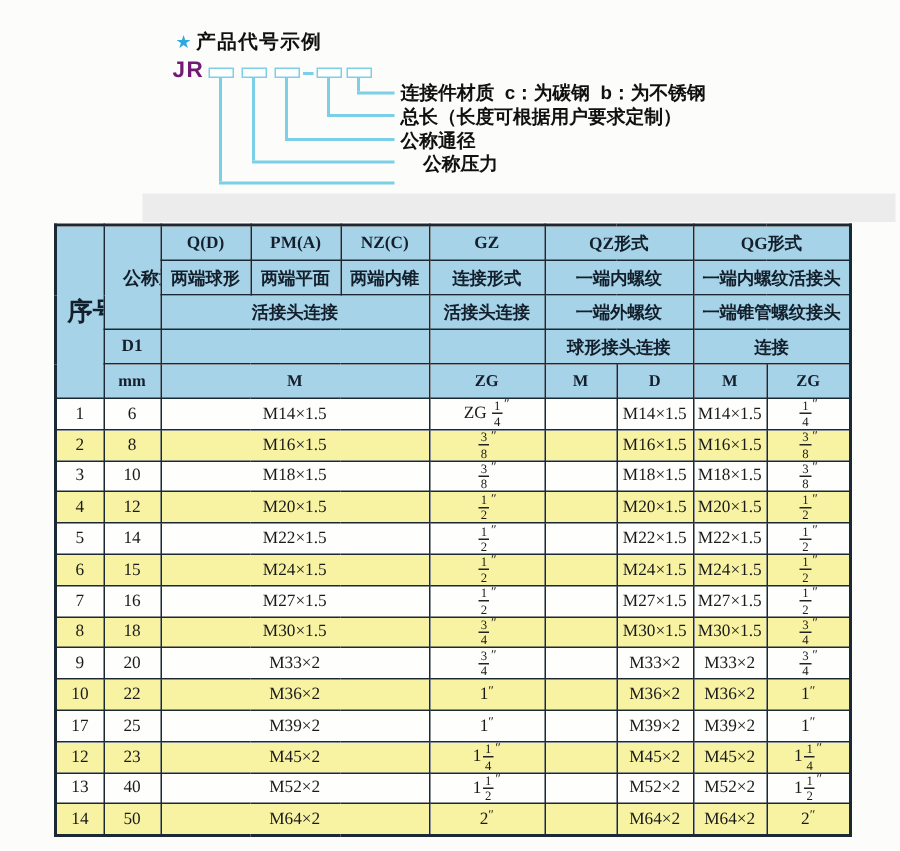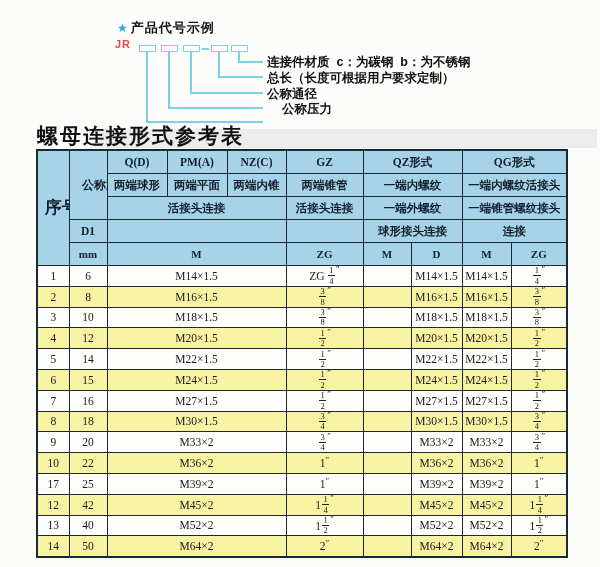--- a/index.html
+++ b/index.html
@@ -12,7 +12,7 @@
   .diagram{position:absolute; left:0; top:0; width:600px; height:130px;}
   .diagram-heading{position:absolute; left:117px; top:19px; font-size:13px; font-weight:bold; color:#111; letter-spacing:1px;}
   .diagram-heading .star{color:#2ea9dc; margin-right:2px; font-size:12px;}
-  .code-prefix{position:absolute; left:115px; top:38px; font-size:11px; font-weight:bold; color:#ef4444; letter-spacing:1px;}
+  .code-prefix{position:absolute; left:115px; top:38px; font-size:15px; font-weight:bold; color:#701a75; letter-spacing:1px;}
   .code-box{position:absolute; top:45px; width:15px; height:5px; border:1.5px solid #7bcfe6; background:#fff;}
   .code-dash{position:absolute; top:48px; width:7px; height:1.5px; background:#7bcfe6;}
   .cline{position:absolute; background:#7bcfe6;}

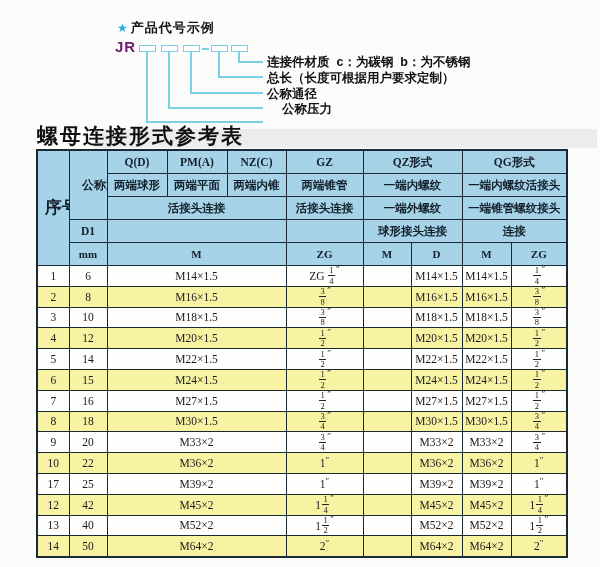--- a/index.html
+++ b/index.html
@@ -88,7 +88,6 @@
   </div>
 
   <div class="gray-band"></div>
-  <h1 class="page-title">螺母连接形式参考表</h1>
 
   <table class="ref">
     <colgroup>

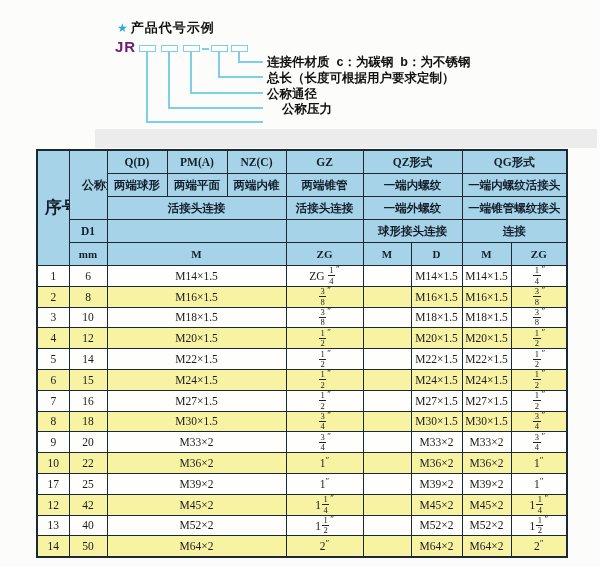--- a/index.html
+++ b/index.html
@@ -121,7 +121,7 @@
         <th>两端球形</th>
         <th>两端平面</th>
         <th>两端内锥</th>
-        <th>两端锥管</th>
+        <th>连接形式</th>
         <th colspan="2">一端内螺纹</th>
         <th colspan="2">一端内螺纹活接头</th>
       </tr>

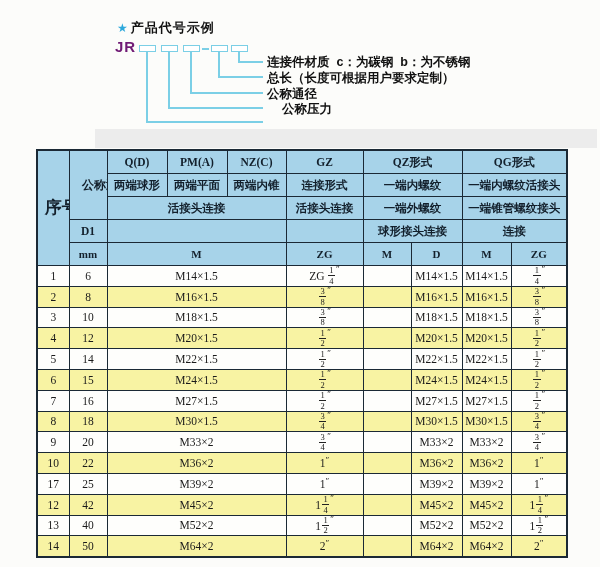--- a/index.html
+++ b/index.html
@@ -261,7 +261,7 @@
         </tr>
         <tr class="alt">
           <td>12</td>
-          <td>42</td>
+          <td>23</td>
           <td colspan="3">M45×2</td>
           <td><span class="whole">1</span><span class="frac"><span class="fn">1</span><span class="fd">4</span></span><span class="inch">″</span></td>
           <td></td>

